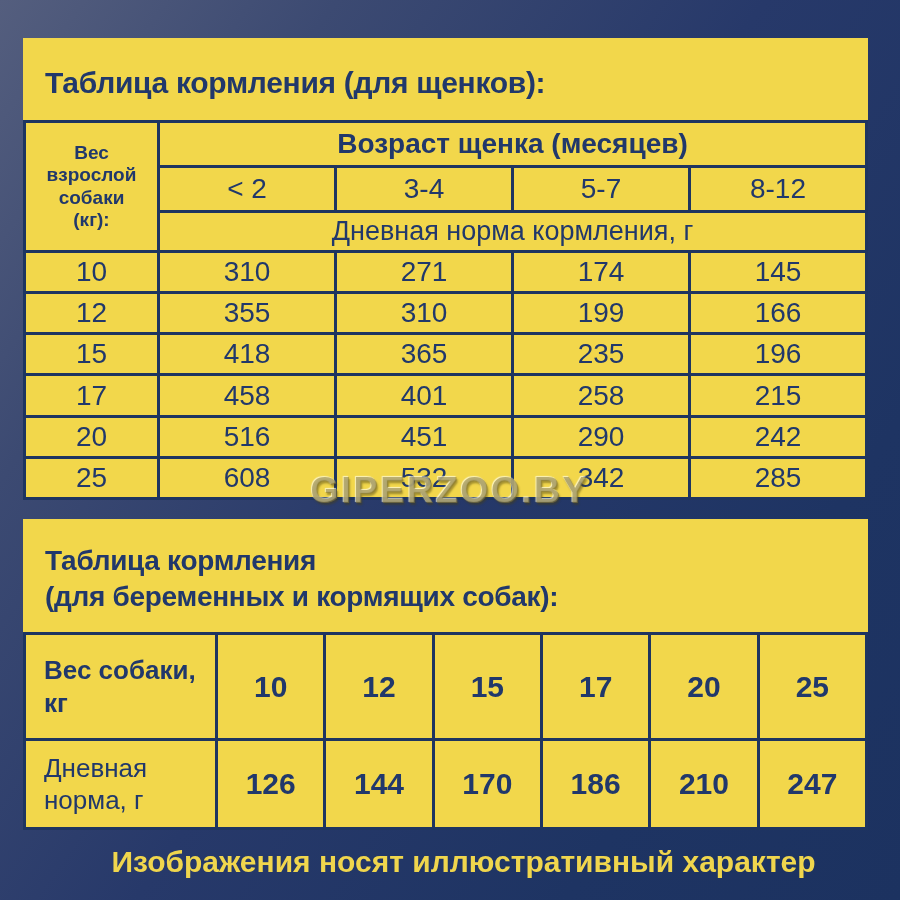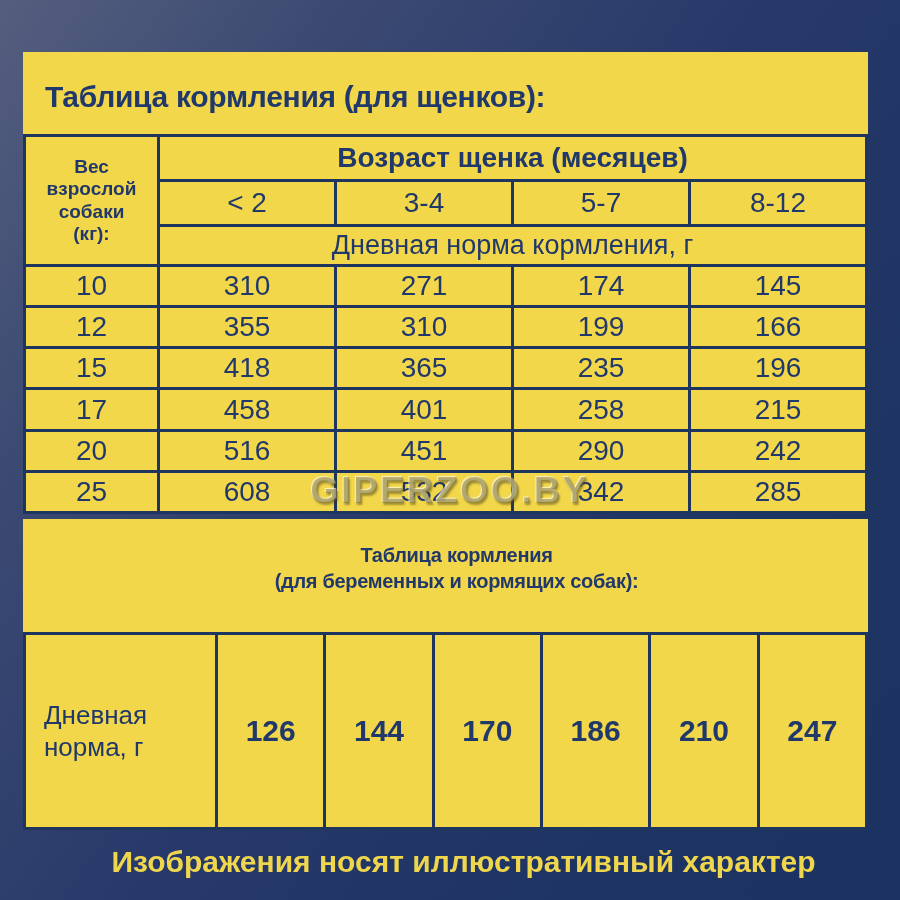--- a/index.html
+++ b/index.html
@@ -18,7 +18,7 @@
     width:845px;
     background:#f2d74b;
   }
-  .panel-puppies { top:52px;  height:462px; }
+  .panel-puppies { top:38px;  height:462px; }
   .panel-adults  { top:519px; height:311px; }
 
   .panel-title {

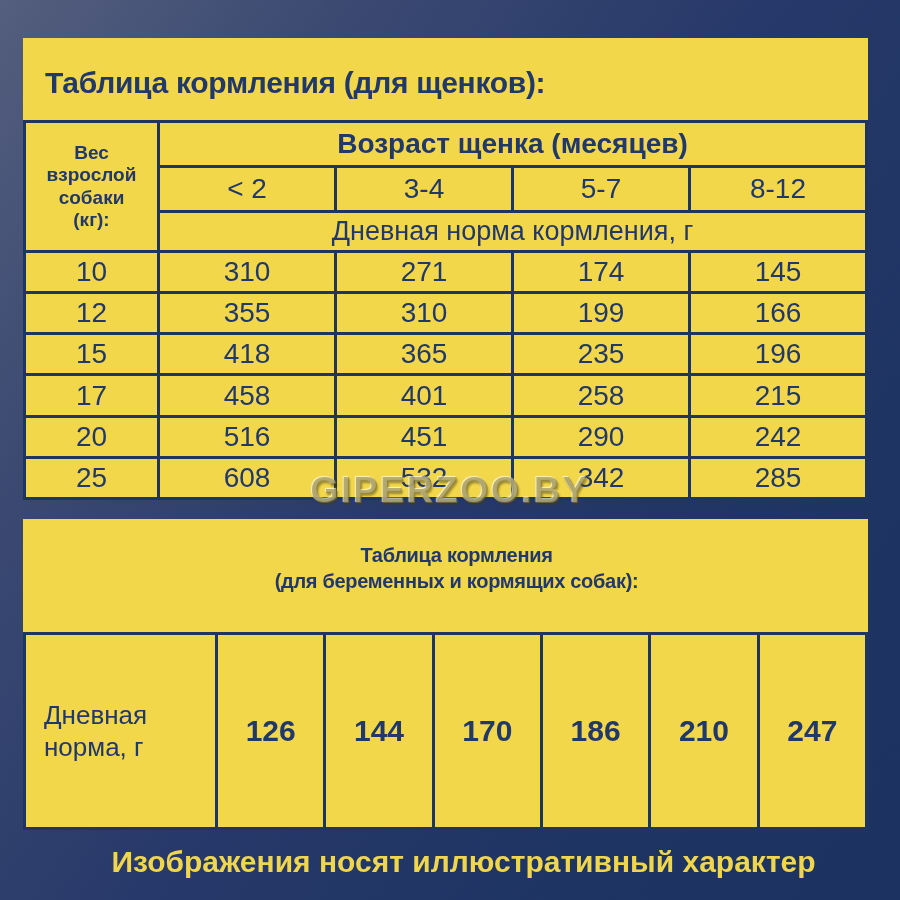--- a/index.html
+++ b/index.html
@@ -29,7 +29,7 @@
     padding:26px 0 0 22px;
     line-height:1.28;
   }
-  .panel-adults .panel-title { font-size:20px; padding-top:24px;text-align:center; }
+  .panel-adults .panel-title { font-size:28px; padding-top:24px; }
 
   table {
     position:absolute;

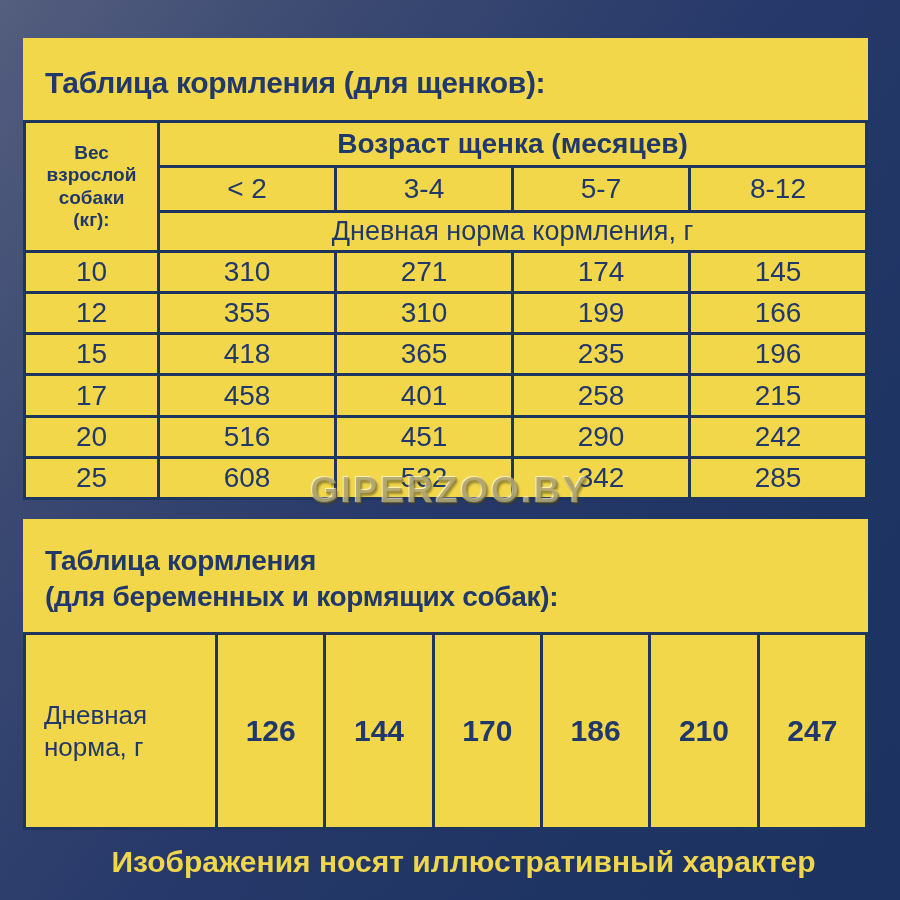--- a/index.html
+++ b/index.html
@@ -190,6 +190,15 @@
           <col>
         </colgroup>
       <tbody>
+        <tr class="h">
+          <th class="lbl">Вес собаки, кг</th>
+          <th>10</th>
+          <th>12</th>
+          <th>15</th>
+          <th>17</th>
+          <th>20</th>
+          <th>25</th>
+        </tr>
         <tr>
           <td class="lbl">Дневная норма, г</td>
           <td>126</td>

